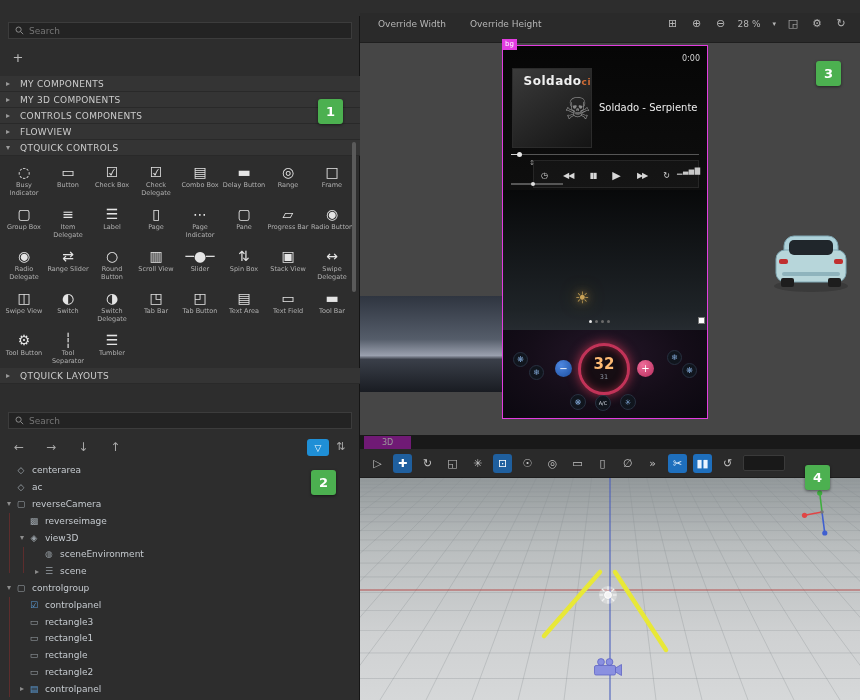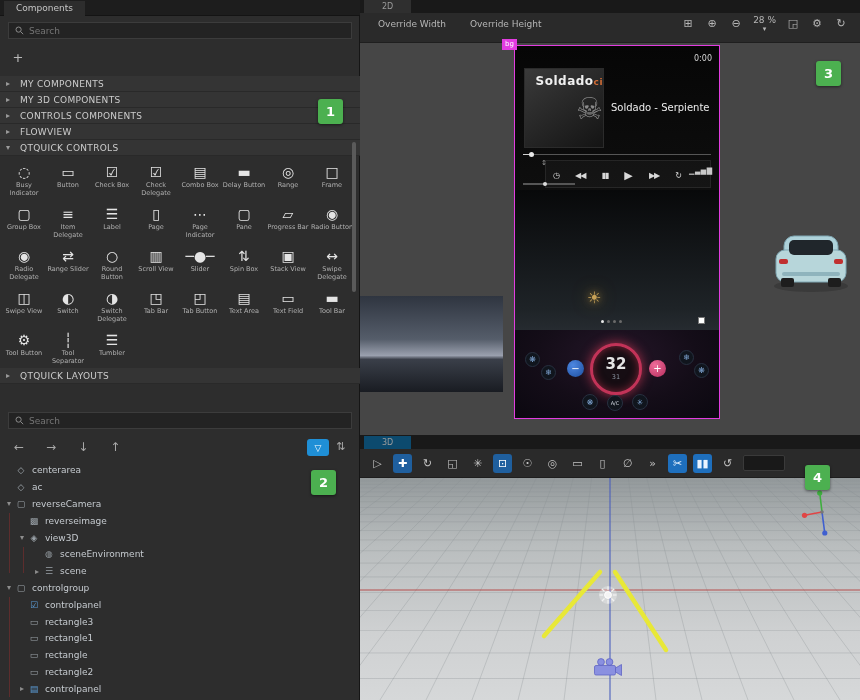--- a/index.html
+++ b/index.html
@@ -123,9 +123,6 @@
 
 <div id="stage" data-interactable="false">
 
-  <div id="left-tabstrip" data-interactable="false">
-    <span id="components-tab" data-interactable="true">Components</span>
-  </div>
   <div id="left-panel" data-interactable="false"></div>
 
   <div class="searchbox" style="left:8px;top:22px;width:344px;" data-interactable="true">

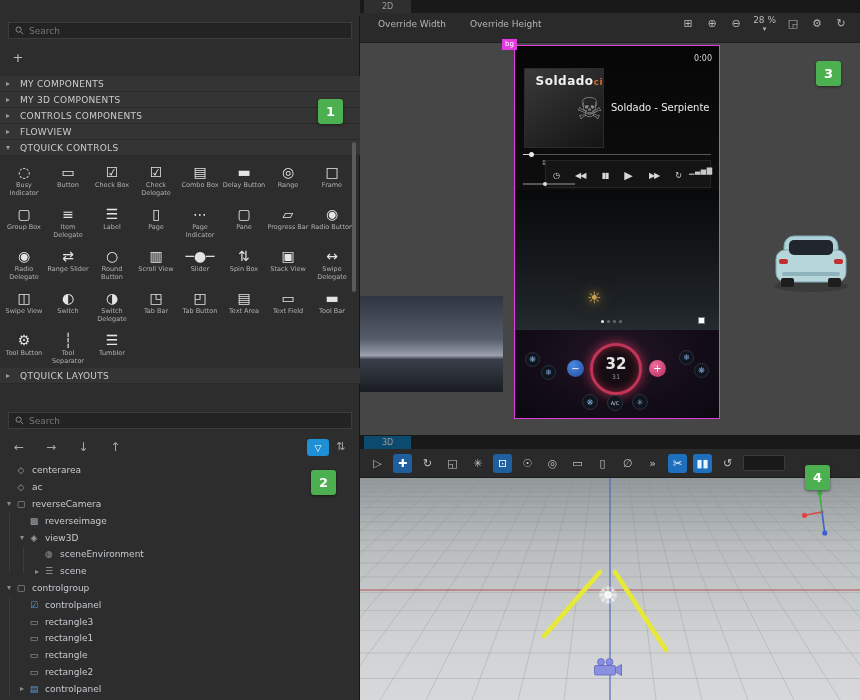--- a/index.html
+++ b/index.html
@@ -395,9 +395,6 @@
   <div class="tree-guide" style="left:23px;top:547px;height:26px;" data-interactable="false"></div>
   <div class="tree-guide" style="left:9px;top:597px;height:100px;" data-interactable="false"></div>
 
-  <div id="strip2d" data-interactable="false">
-    <span id="tab2d" data-interactable="true">2D</span>
-  </div>
   <div id="tb2" data-interactable="false">
     <span class="tb-label" data-interactable="true">Override Width</span>
     <span class="tb-label" data-interactable="true">Override Height</span>

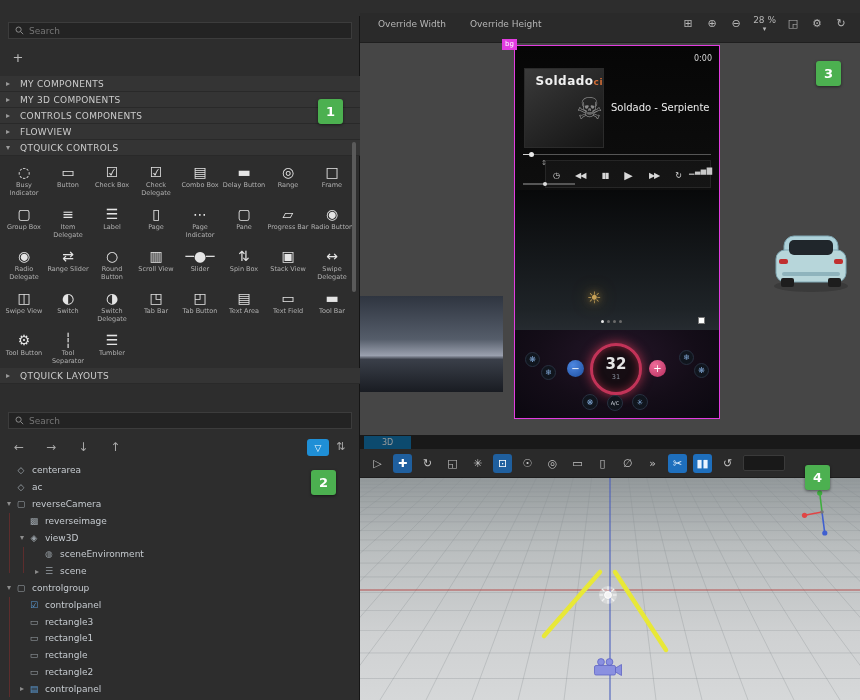--- a/index.html
+++ b/index.html
@@ -47,7 +47,7 @@
   .tb-label{color:#b6b6b6;font-size:9px;white-space:nowrap;}
   #tb2-right{margin-left:auto;display:flex;align-items:center;gap:10px;}
   .tb-icon{color:#b6b6b6;font-size:11px;width:14px;text-align:center;}
-  #zoom-box{display:flex;align-items:center;gap:0;color:#b6b6b6;font-size:9px;flex-direction:column;}
+  #zoom-box{display:flex;align-items:center;gap:12px;color:#b6b6b6;font-size:9px;}
   #canvas2d{left:360px;top:43px;width:500px;height:392px;background:#464646;overflow:hidden;}
   #landscape{position:absolute;left:0;top:253px;width:143px;height:96px;
     background:linear-gradient(180deg,#2f3540 0%,#555d6a 45%,#9aa0ae 62%,#3a3f49 66%,#191c22 100%);}

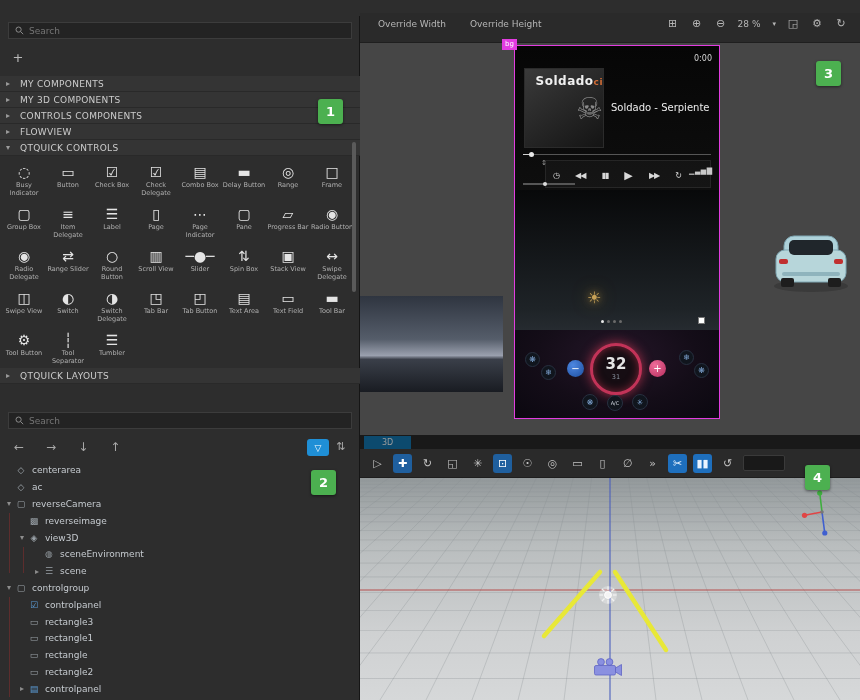--- a/index.html
+++ b/index.html
@@ -53,7 +53,7 @@
     background:linear-gradient(180deg,#2f3540 0%,#555d6a 45%,#9aa0ae 62%,#3a3f49 66%,#191c22 100%);}
 
   
-  #phone{left:502px;top:45px;width:206px;height:374px;border:1px solid #e23ce0;background:#000;margin-left:12px;}
+  #phone{left:502px;top:45px;width:206px;height:374px;border:1px solid #e23ce0;background:#000;}
   #phone > div{position:absolute;}
   #bg-tag{left:502px;top:39px;height:11px;padding:0 3px;background:#e23ce0;color:#fff;font-size:7px;line-height:11px;z-index:5;}
   #ph-top{left:0;top:0;width:204px;height:144px;background:linear-gradient(#060606,#0e0e0e);}

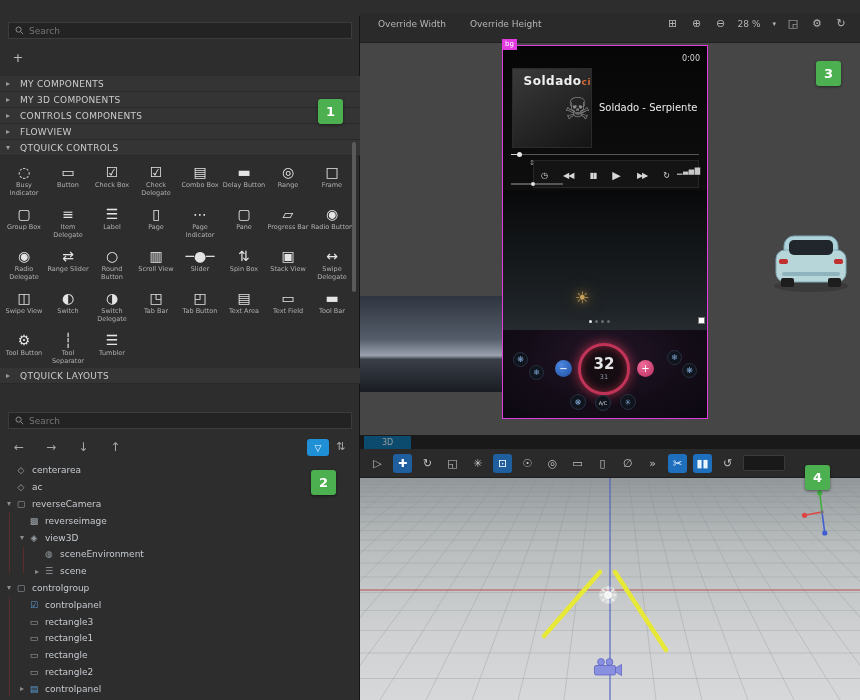--- a/index.html
+++ b/index.html
@@ -82,7 +82,7 @@
   .pdot.on{background:#e8e8e8;}
   #ph-bot{left:0;top:284px;width:204px;height:88px;background:radial-gradient(ellipse at 50% 30%, #241628 0%, #140d18 55%, #0b0810 100%);}
   #dial{position:absolute;left:75px;top:13px;width:52px;height:52px;border-radius:50%;background:#160d13;border:3px solid #c23358;box-shadow:0 0 12px rgba(226,60,90,.7), inset 0 0 8px rgba(226,60,90,.5);display:flex;flex-direction:column;align-items:center;justify-content:center;}
-  #temp-main{color:#e5e5e5;font-size:15px;font-weight:bold;line-height:1;}
+  #temp-main{color:#fdba74;font-size:15px;font-weight:bold;line-height:1;}
   #temp-target{color:#8c95a3;font-size:6.5px;margin-top:1px;}
   .round-btn{position:absolute;width:17px;height:17px;border-radius:50%;color:#fff;font-size:10px;display:flex;align-items:center;justify-content:center;}
   #btn-minus{left:52px;top:30px;background:radial-gradient(circle at 35% 30%,#4d87e0,#1d4fa0);}

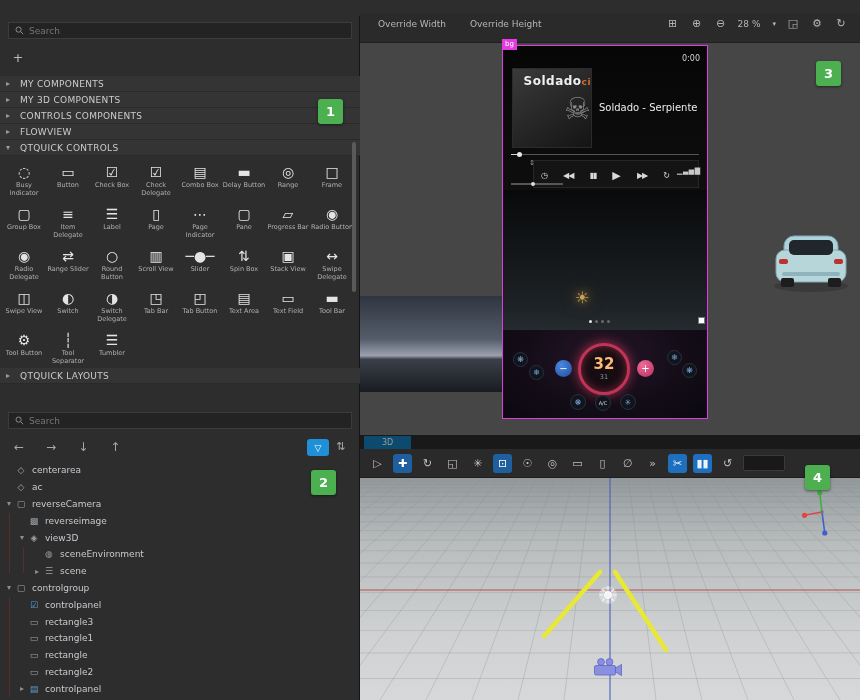--- a/index.html
+++ b/index.html
@@ -102,7 +102,7 @@
 
   
   #strip3d{left:360px;top:435px;width:500px;height:14px;background:#191919;}
-  #tab3d{position:absolute;left:4px;top:1px;height:13px;padding:0 18px;background:#0c4a6e;color:#9c9c9c;font-size:8px;line-height:13px;}
+  #tab3d{position:absolute;left:4px;top:1px;height:13px;padding:0 18px;background:#701a75;color:#9c9c9c;font-size:8px;line-height:13px;}
   #tb3{left:360px;top:449px;width:500px;height:29px;background:#2a2a2a;border-bottom:1px solid #1e1e1e;display:flex;align-items:center;gap:6px;padding:0 8px;}
   .t3-icon{width:19px;height:19px;flex:0 0 auto;display:flex;align-items:center;justify-content:center;color:#c2c2c2;font-size:11px;border-radius:3px;}
   .t3-icon.active{background:#1f5f9e;color:#fff;}

